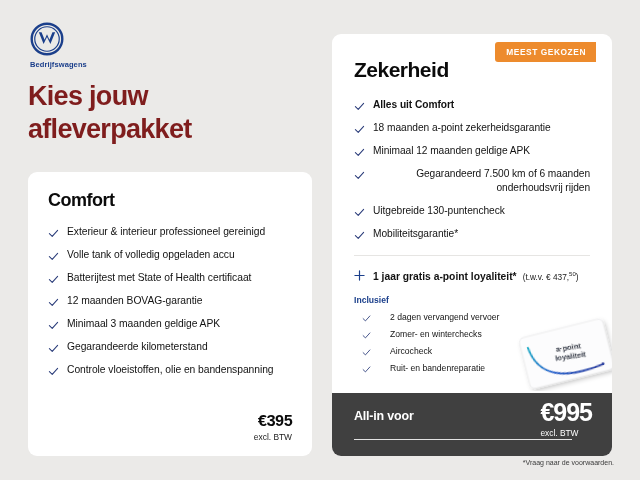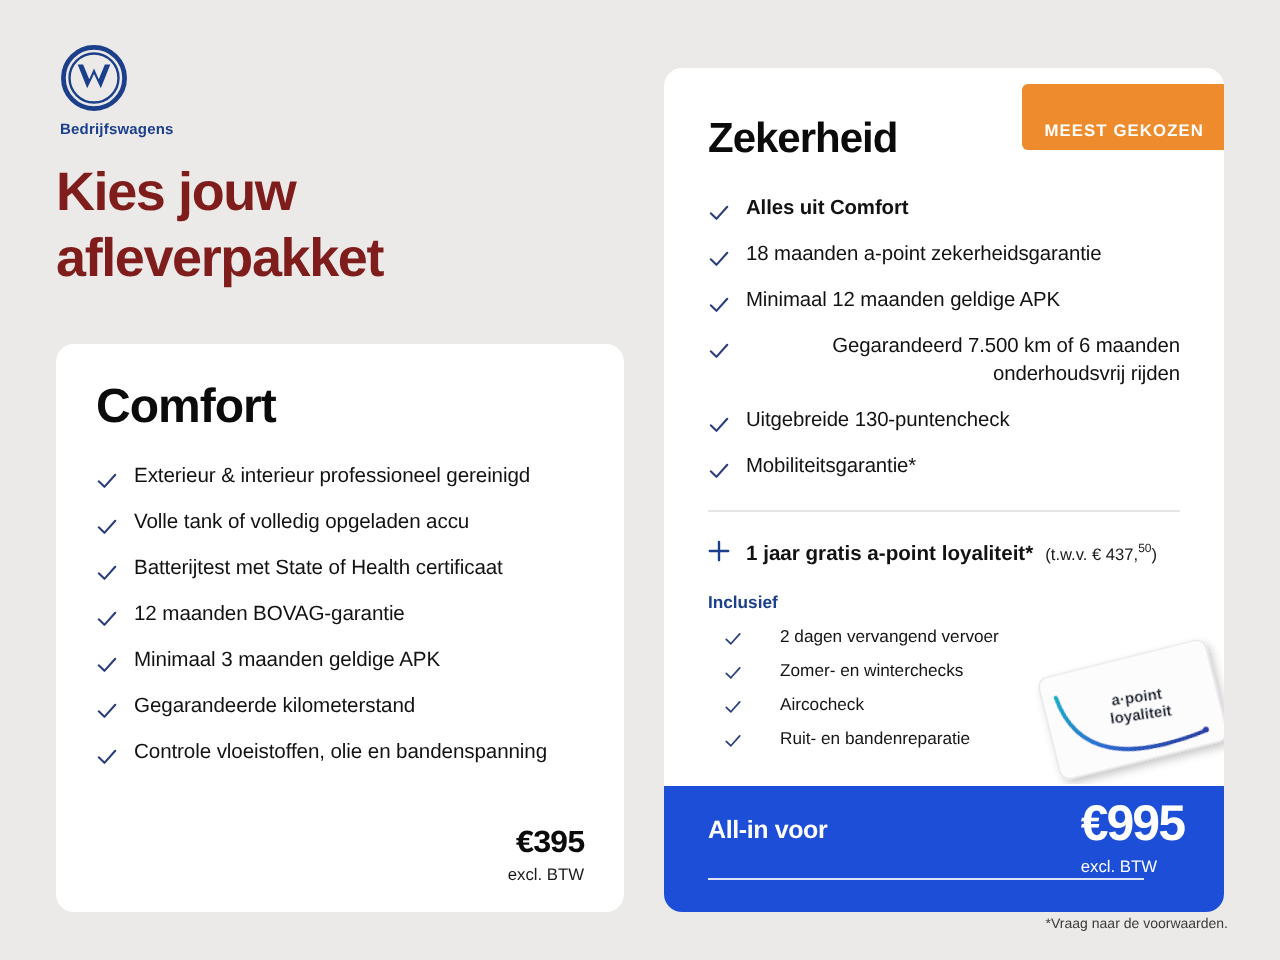--- a/index.html
+++ b/index.html
@@ -117,14 +117,14 @@
   
   #badge {
     position: absolute;
-    right: 0px;
+    right: 16px;
     top: 8px;
     background: #ED8B2D;
     color: #FFFFFF;
     font-size: 8.4px;
     font-weight: bold;
     letter-spacing: 0.55px;
-    padding: 18px 10px 5px 11px;
+    padding: 5px 10px 5px 11px;
     border-radius: 3px 0 0 3px;
   }
 

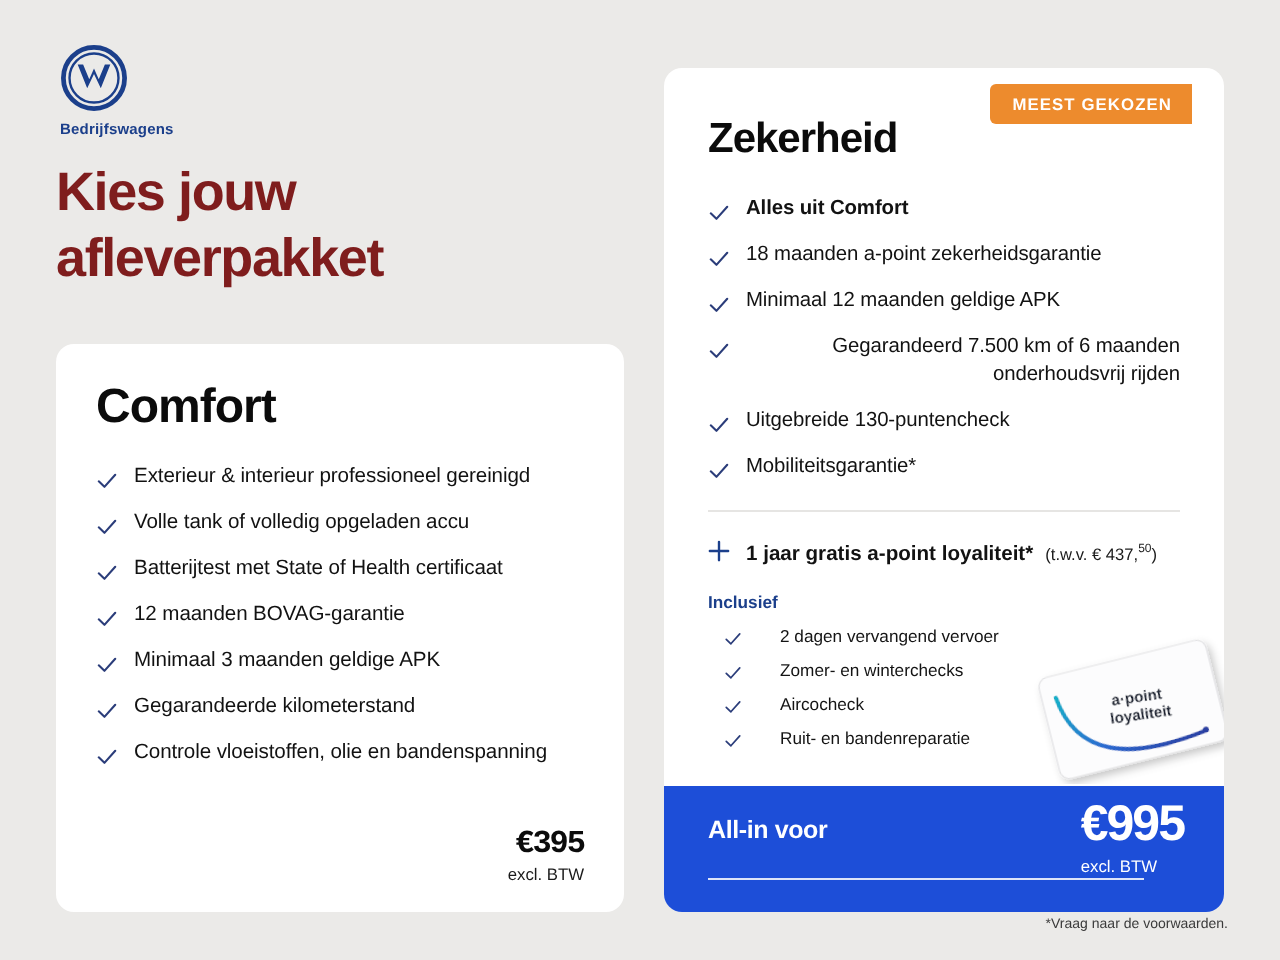--- a/index.html
+++ b/index.html
@@ -74,7 +74,7 @@
   }
 
   .card-title {
-    font-size: 24px;
+    font-size: 18px;
     font-weight: bold;
     letter-spacing: -0.5px;
     margin: 0 0 14px 0;

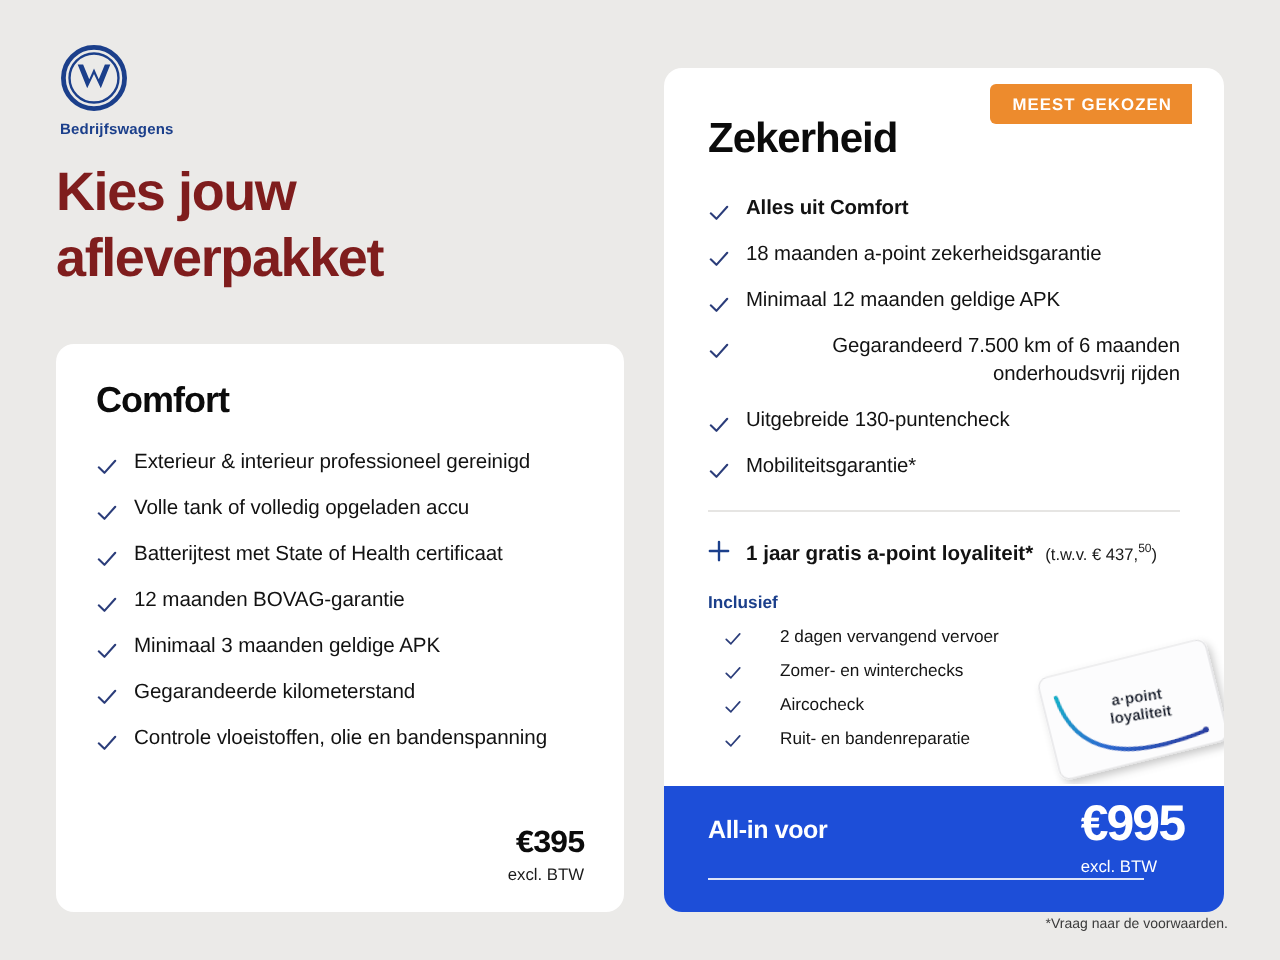--- a/index.html
+++ b/index.html
@@ -203,7 +203,7 @@
     bottom: 0;
     width: 280px;
     height: 63px;
-    background: #1d4ed8;
+    background: #404040;
     box-sizing: border-box;
     padding: 13px 20px 0 22px;
   }

